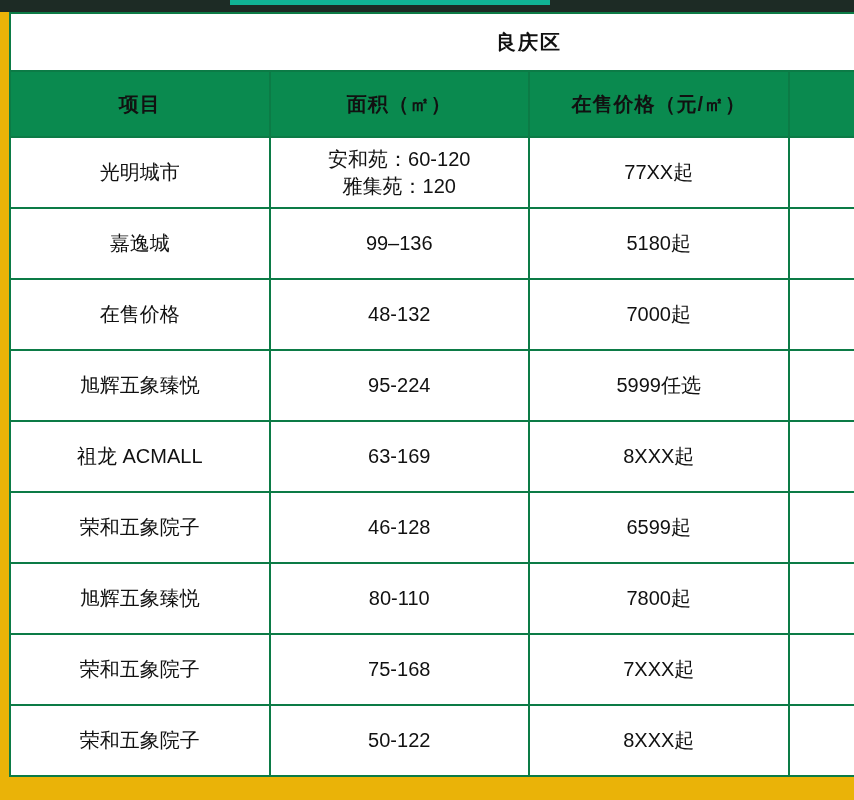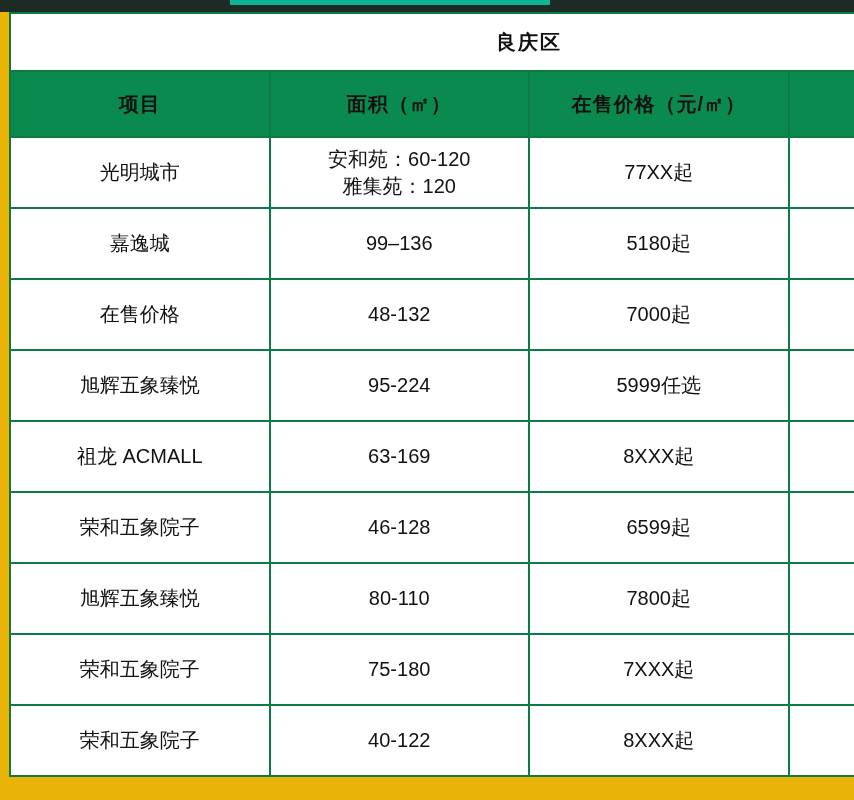--- a/index.html
+++ b/index.html
@@ -149,7 +149,7 @@
         </tr>
         <tr class="body-row">
           <td class="col-project">荣和五象院子</td>
-          <td class="col-area">75-180</td>
+          <td class="col-area">75-168</td>
           <td class="col-price">7XXX起</td>
           <td class="col-latest"></td>
         </tr>

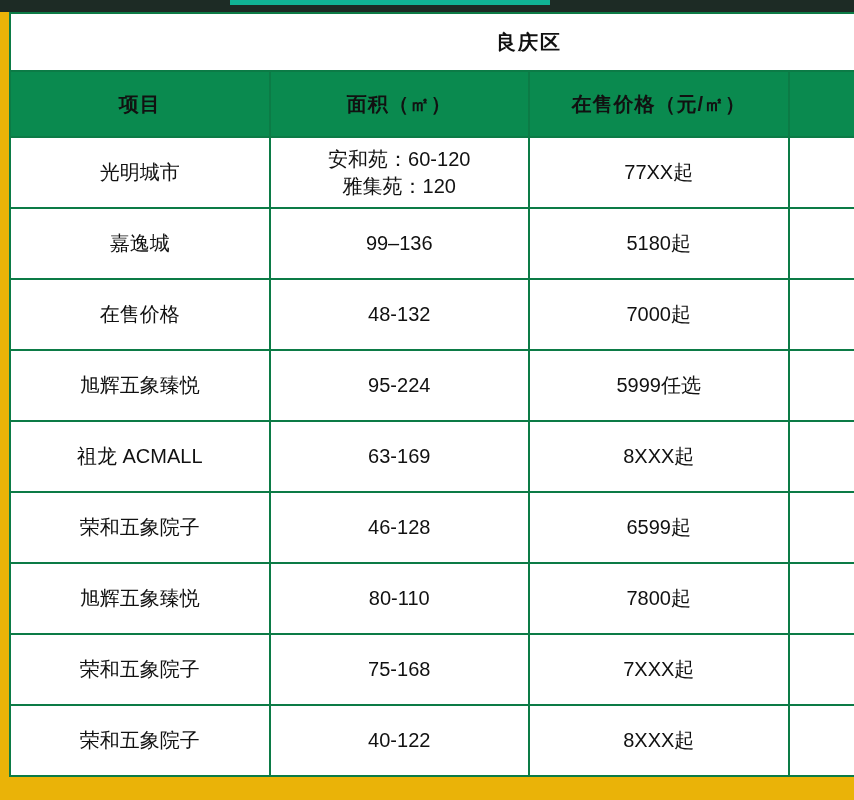--- a/index.html
+++ b/index.html
@@ -155,7 +155,7 @@
         </tr>
         <tr class="body-row">
           <td class="col-project">荣和五象院子</td>
-          <td class="col-area">40-122</td>
+          <td class="col-area">50-122</td>
           <td class="col-price">8XXX起</td>
           <td class="col-latest"></td>
         </tr>

